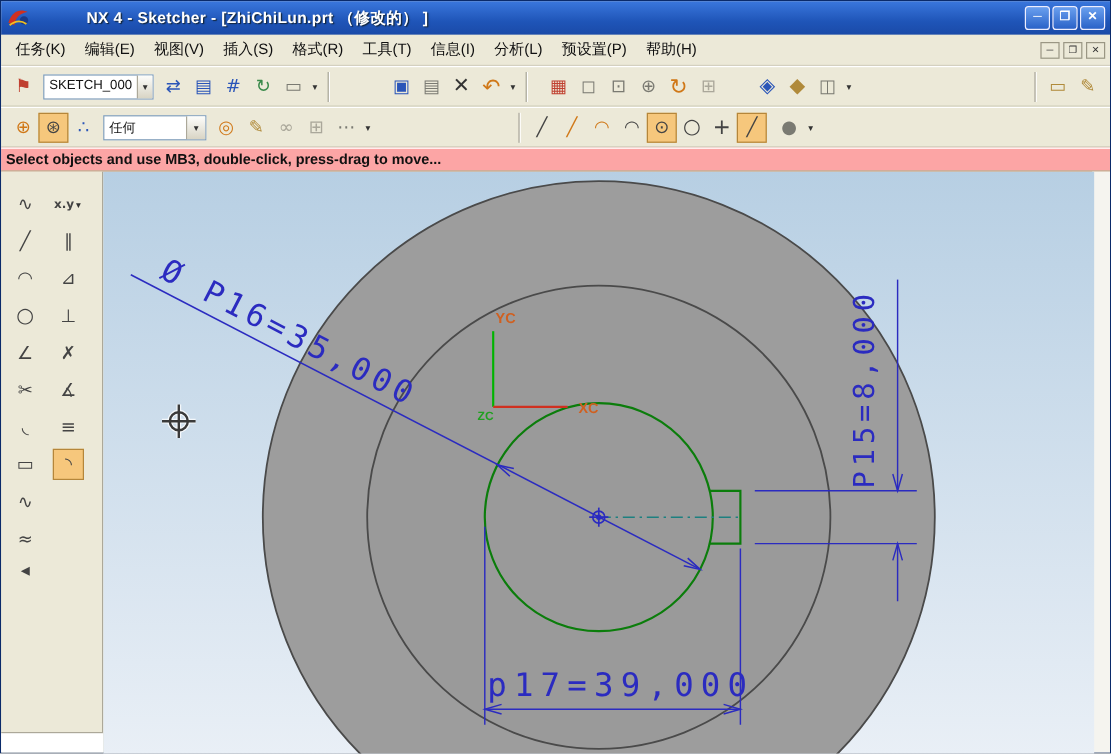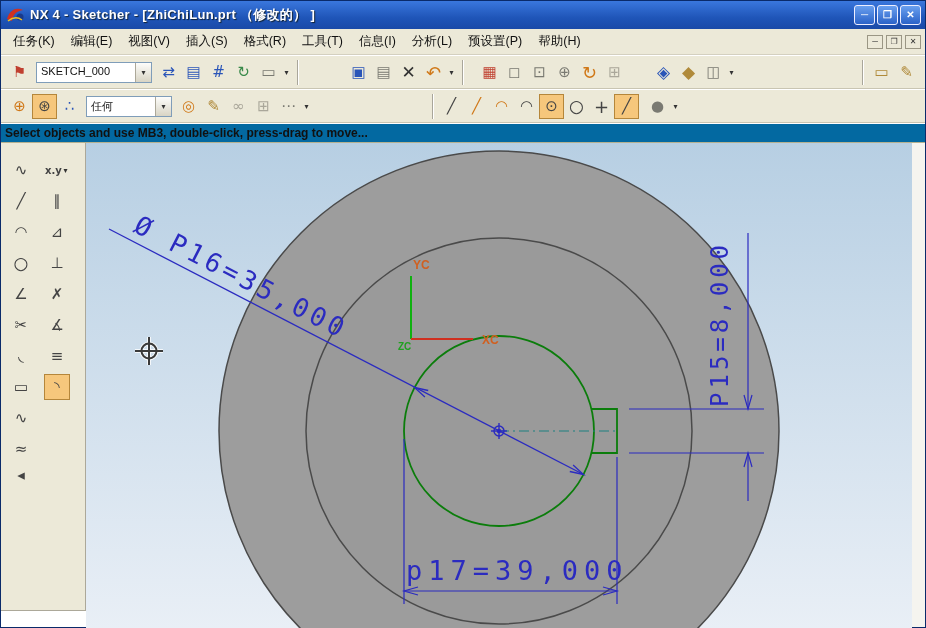--- a/index.html
+++ b/index.html
@@ -12,7 +12,7 @@
     display:flex; align-items:center; padding:0 4px; flex:0 0 auto; }
   .titlebar .logo { width:20px; height:20px; margin-right:5px; }
   .titlebar .title { color:#fff; font-weight:bold; font-size:13px; flex:1; white-space:nowrap; overflow:hidden;
-    text-shadow:1px 1px 1px #123; letter-spacing:.3px; }
+    text-shadow:1px 1px 1px #123; letter-spacing:.3px;margin-left:42px; }
   .winbtn { width:21px; height:20px; margin-left:2px; border:1px solid #eef; border-radius:3px;
     background:linear-gradient(180deg,#6aa0ef,#2a62c8); color:#fff; font-size:10px; line-height:18px;
     text-align:center; font-weight:bold; }

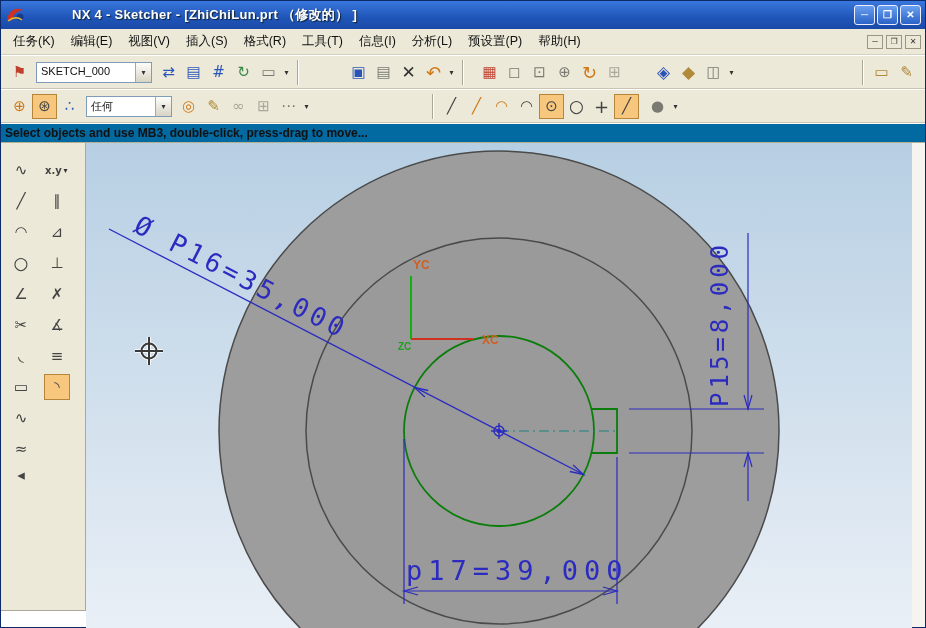--- a/index.html
+++ b/index.html
@@ -98,7 +98,7 @@
 
   <div class="toolbar">
     <span class="tbtn c-red">⚑</span>
-    <div class="combo" style="width:116px;">
+    <div class="combo" style="width:92px;">
       <span class="val" style="flex:1;">SKETCH_000</span>
       <span class="arrow">▾</span>
     </div>

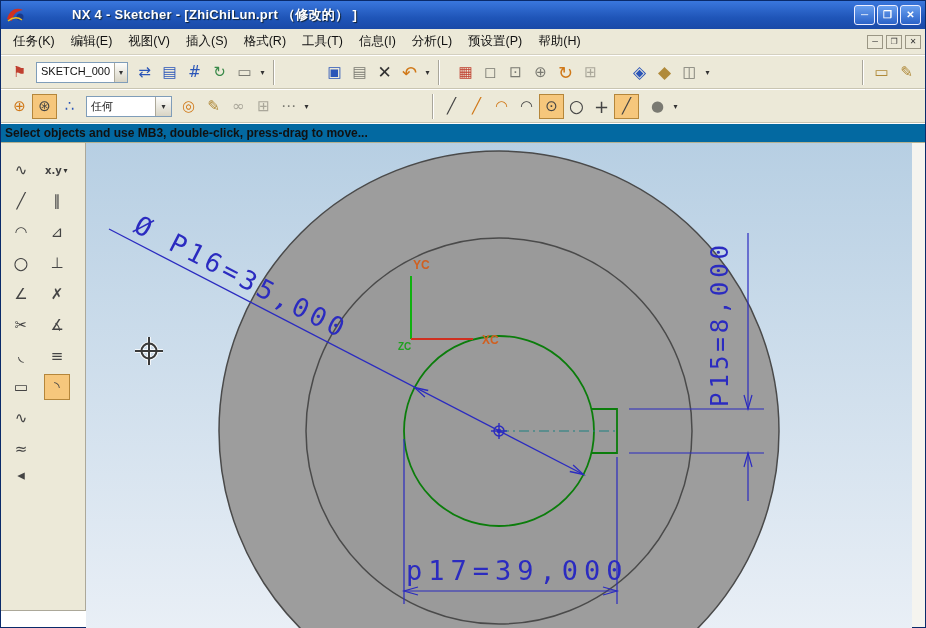--- a/index.html
+++ b/index.html
@@ -42,7 +42,7 @@
     font-size:8px; display:flex; align-items:center; justify-content:center; color:#333; }
 
   
-  .promptbar { height:20px; background:#0369a1; border-top:1px solid #fff; border-bottom:1px solid #b5b190;
+  .promptbar { height:20px; background:#fca5a5; border-top:1px solid #fff; border-bottom:1px solid #b5b190;
     font-weight:bold; font-size:12px; color:#111; padding:2px 4px; flex:0 0 auto; white-space:nowrap; }
 
   

